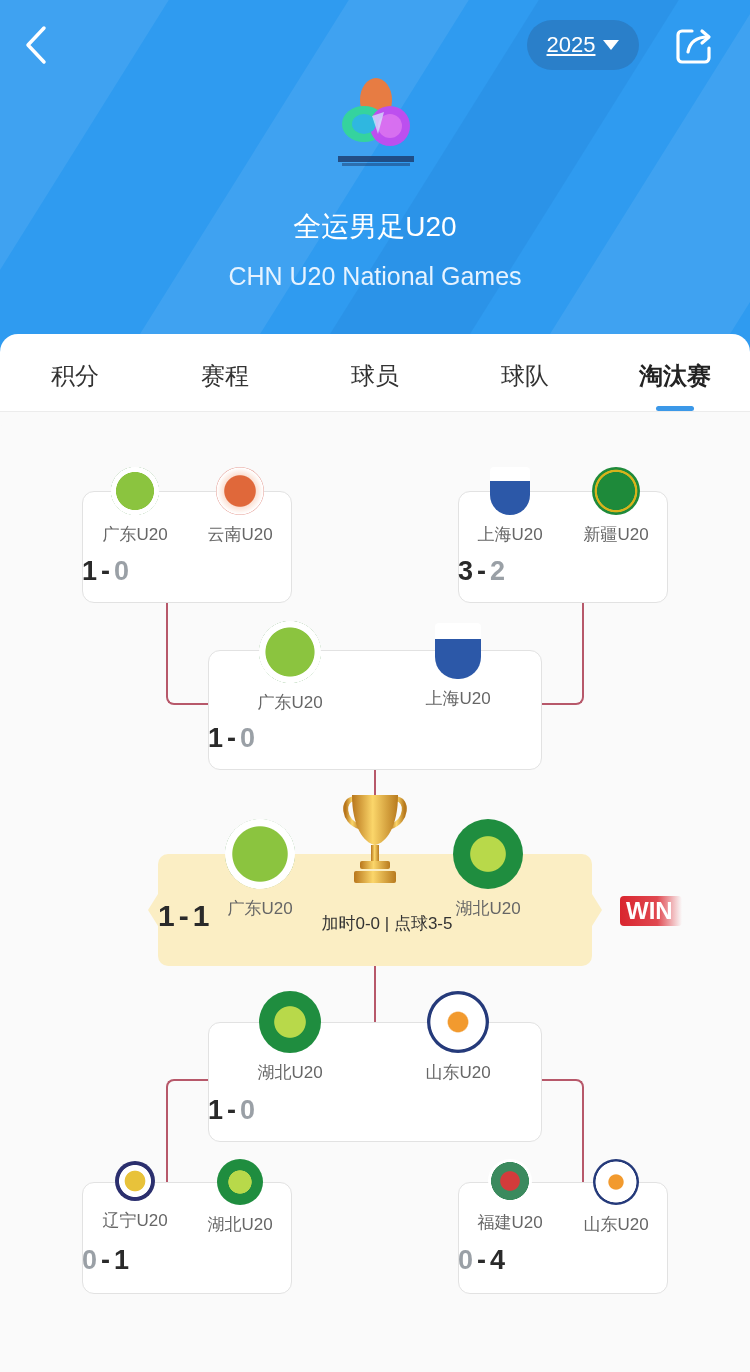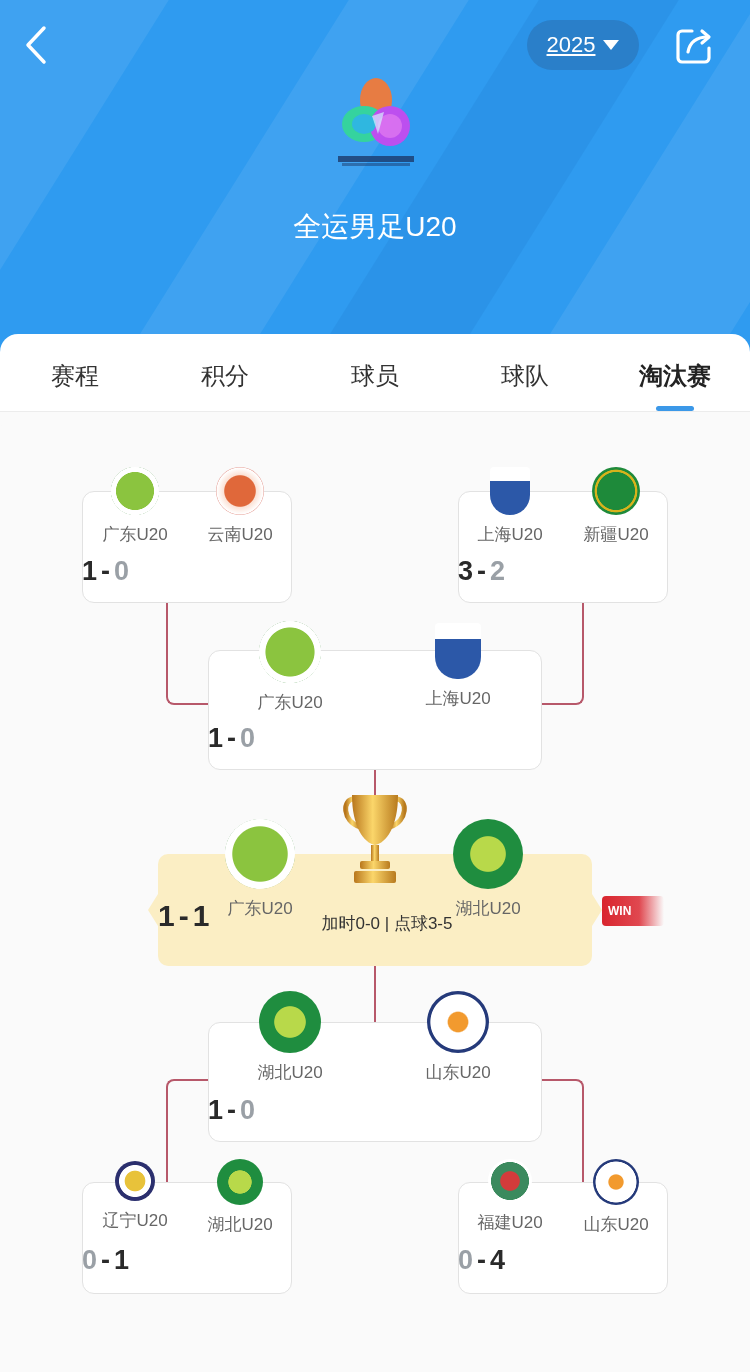--- a/index.html
+++ b/index.html
@@ -87,6 +87,7 @@
   </div>
 
   <div class="title-cn">全运男足U20</div>
+  <div class="title-en">CHN U20 National Games</div>
 </div>
 
 <div class="tabs">

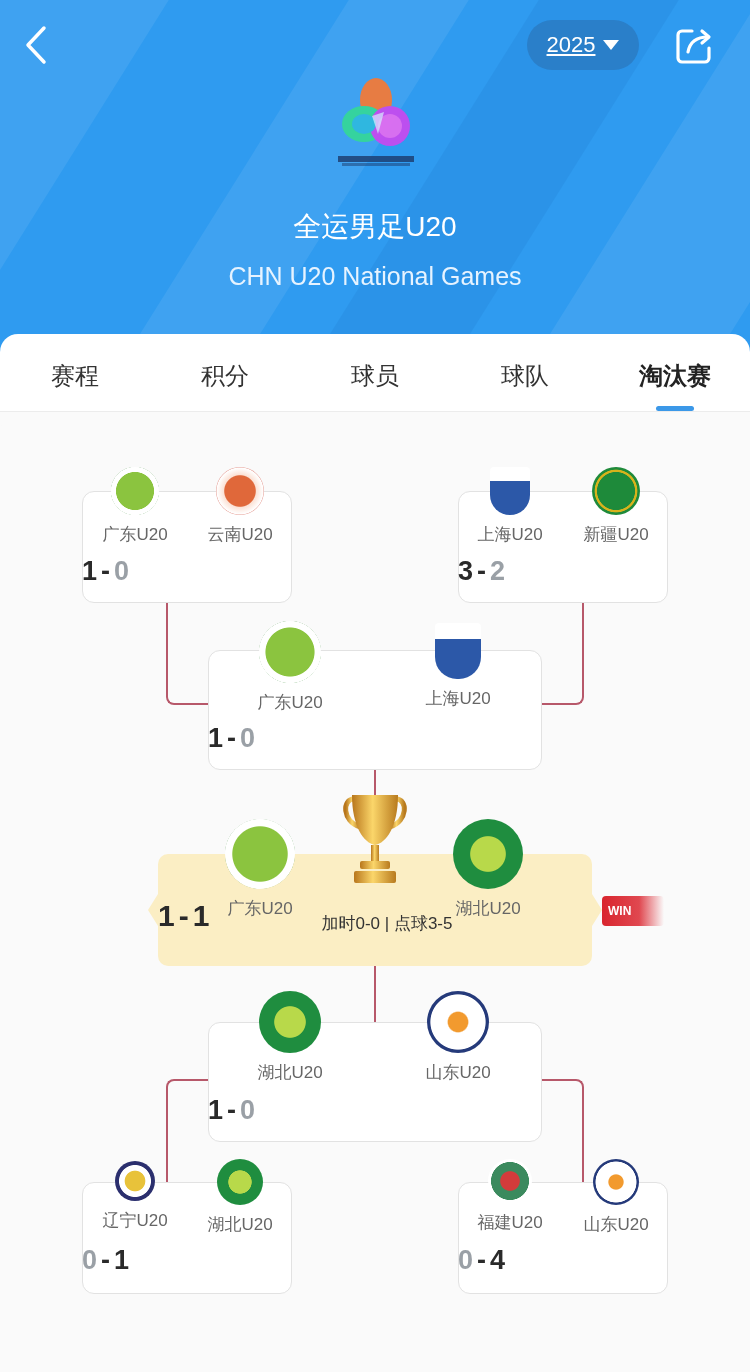--- a/index.html
+++ b/index.html
@@ -91,8 +91,8 @@
 </div>
 
 <div class="tabs">
+  <div class="tab"><span>积分</span></div>
   <div class="tab"><span>赛程</span></div>
-  <div class="tab"><span>积分</span></div>
   <div class="tab"><span>球员</span></div>
   <div class="tab"><span>球队</span></div>
   <div class="tab active"><span>淘汰赛</span><div class="indicator"></div></div>

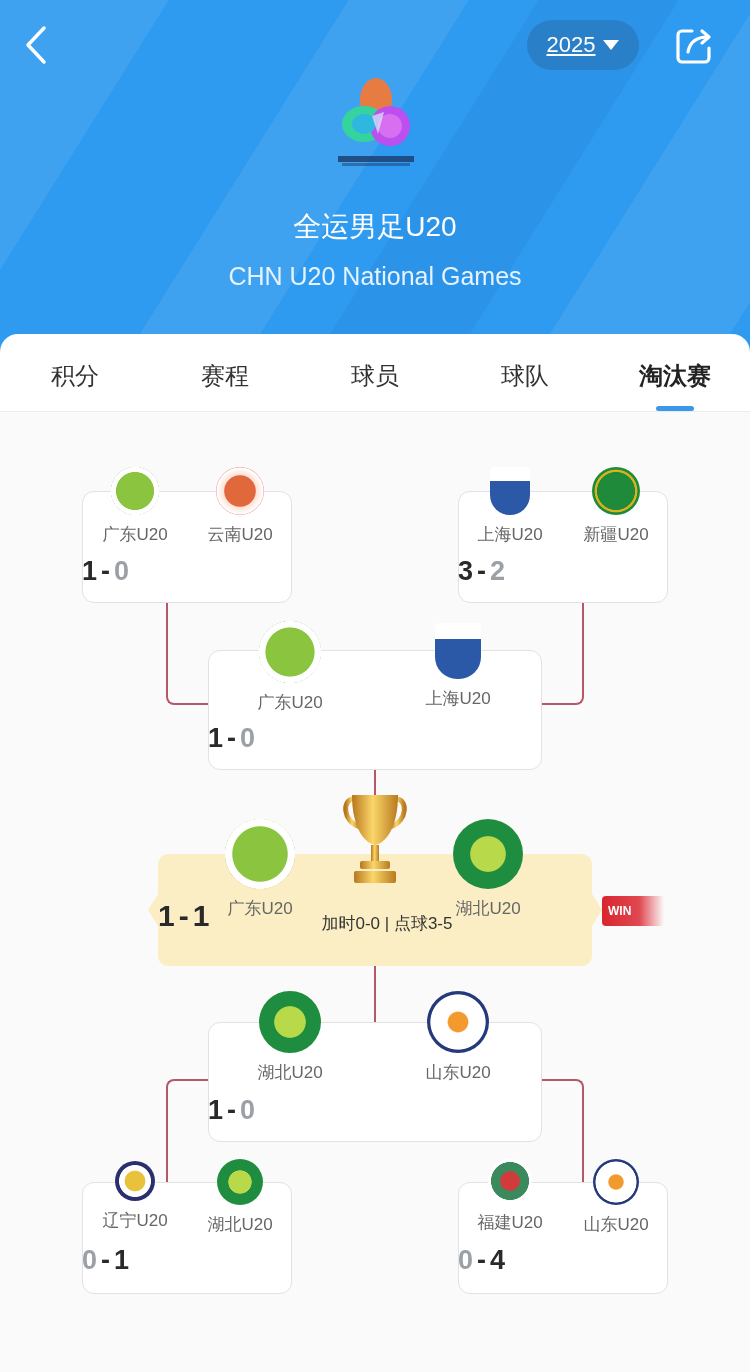--- a/index.html
+++ b/index.html
@@ -41,7 +41,7 @@
   .final:before, .final:after { content: ""; position: absolute; top: 40px; width: 0; height: 0; border-top: 16px solid transparent; border-bottom: 16px solid transparent; }
   .final:before { left: -10px; border-right: 10px solid #fbeec4; }
   .final:after { right: -10px; border-left: 10px solid #fbeec4; }
-  .win-tag { position: absolute; left: 602px; top: 483px; width: 62px; height: 30px; border-radius: 4px; background: linear-gradient(90deg, #d9252e 0%, #e04850 60%, rgba(255,255,255,0) 100%); color: #fff; font-weight: bold; font-size: 12px; padding-left: 6px; line-height: 30px; font-family: "Liberation Sans", sans-serif; }
+  .win-tag { position: absolute; left: 620px; top: 483px; width: 62px; height: 30px; border-radius: 4px; background: linear-gradient(90deg, #d9252e 0%, #e04850 60%, rgba(255,255,255,0) 100%); color: #fff; font-weight: bold; font-size: 24px; padding-left: 6px; line-height: 30px; font-family: "Liberation Sans", sans-serif; }
 </style>
 </head>
 <body>

